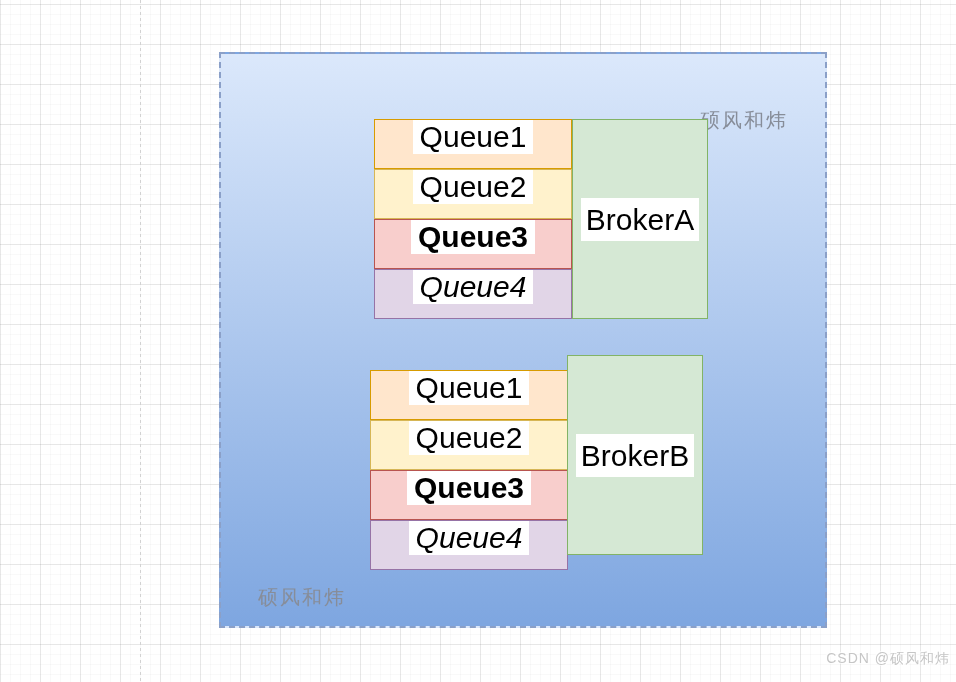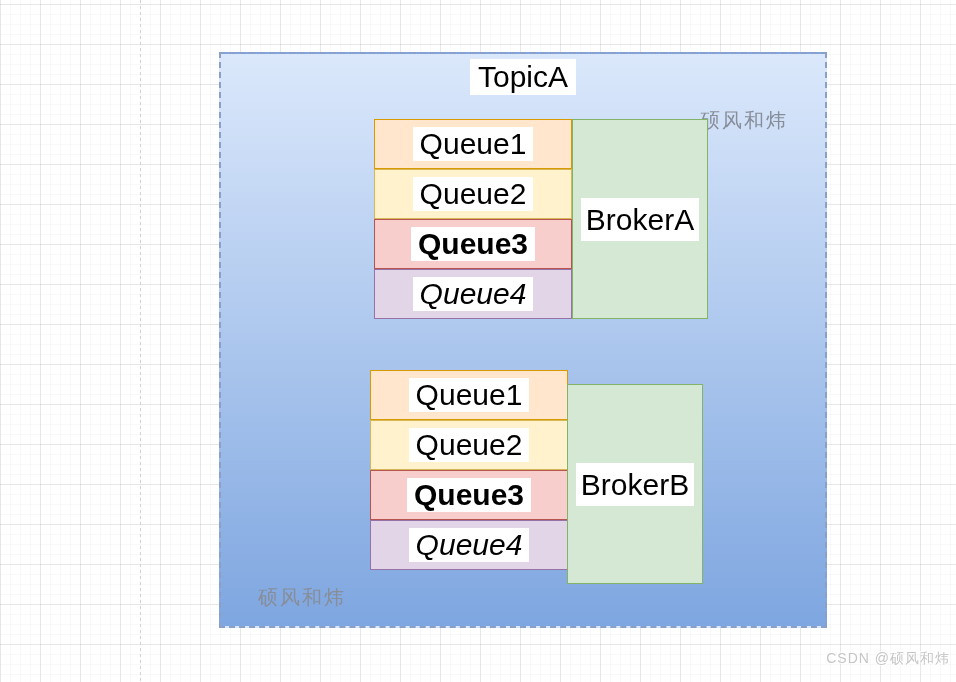--- a/index.html
+++ b/index.html
@@ -135,9 +135,6 @@
 
 <div class="topic-container">
 
-  <div class="topic-title-wrap">
-    <span class="box-label">TopicA</span>
-  </div>
 
   <span class="watermark wm-top-right">硕风和炜</span>
 

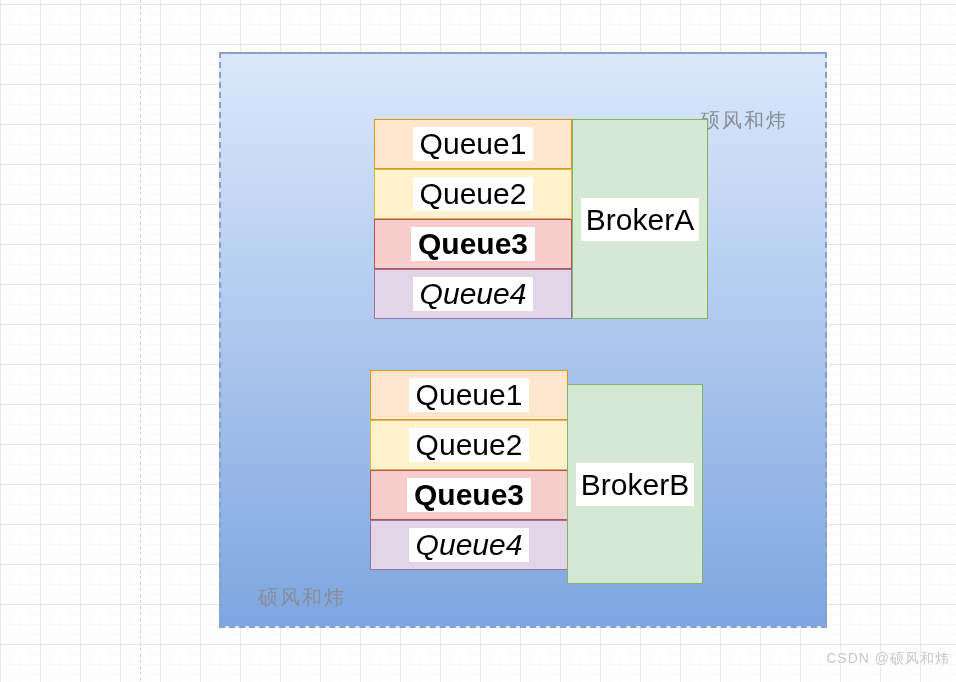--- a/index.html
+++ b/index.html
@@ -78,7 +78,7 @@
     border-width: 1px;
     border-style: solid;
     display: flex;
-    align-items: center;
+    align-items: flex-start;
     justify-content: center;
   }
   .queue-row .box-label { line-height: 34px; padding: 0 7px; }

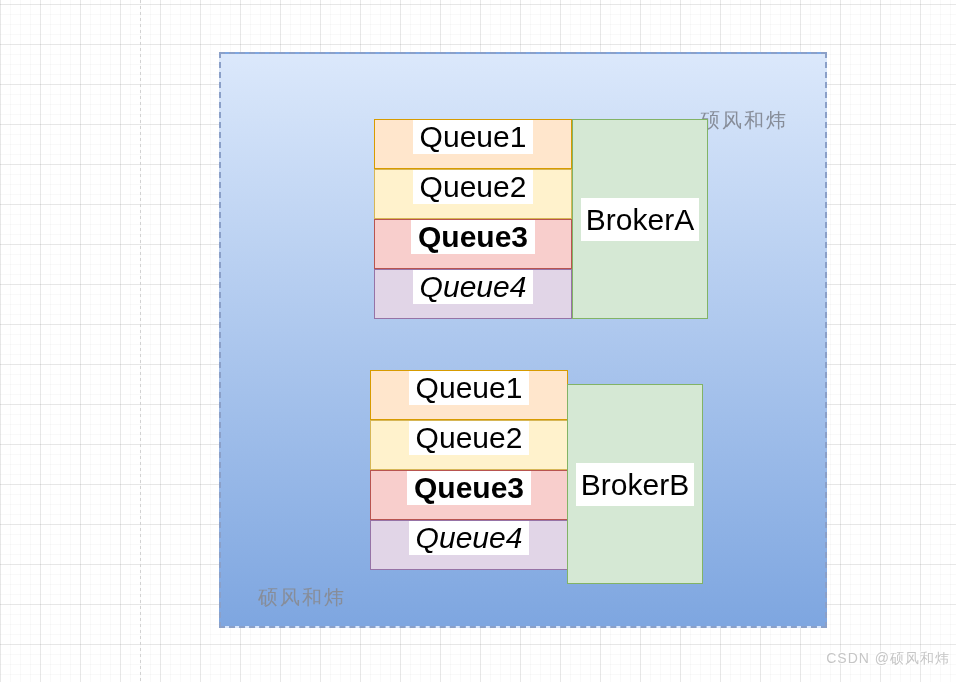--- a/index.html
+++ b/index.html
@@ -104,7 +104,7 @@
   .stack-a  { left: 153px; top: 65px; }
   .broker-a { left: 351px; top: 65px; }
   .stack-b  { left: 149px; top: 316px; }
-  .broker-b { left: 346px; top: 330px; justify-content: center; }
+  .broker-b { left: 346px; top: 301px; justify-content: center; }
 
   .watermark {
     position: absolute;

